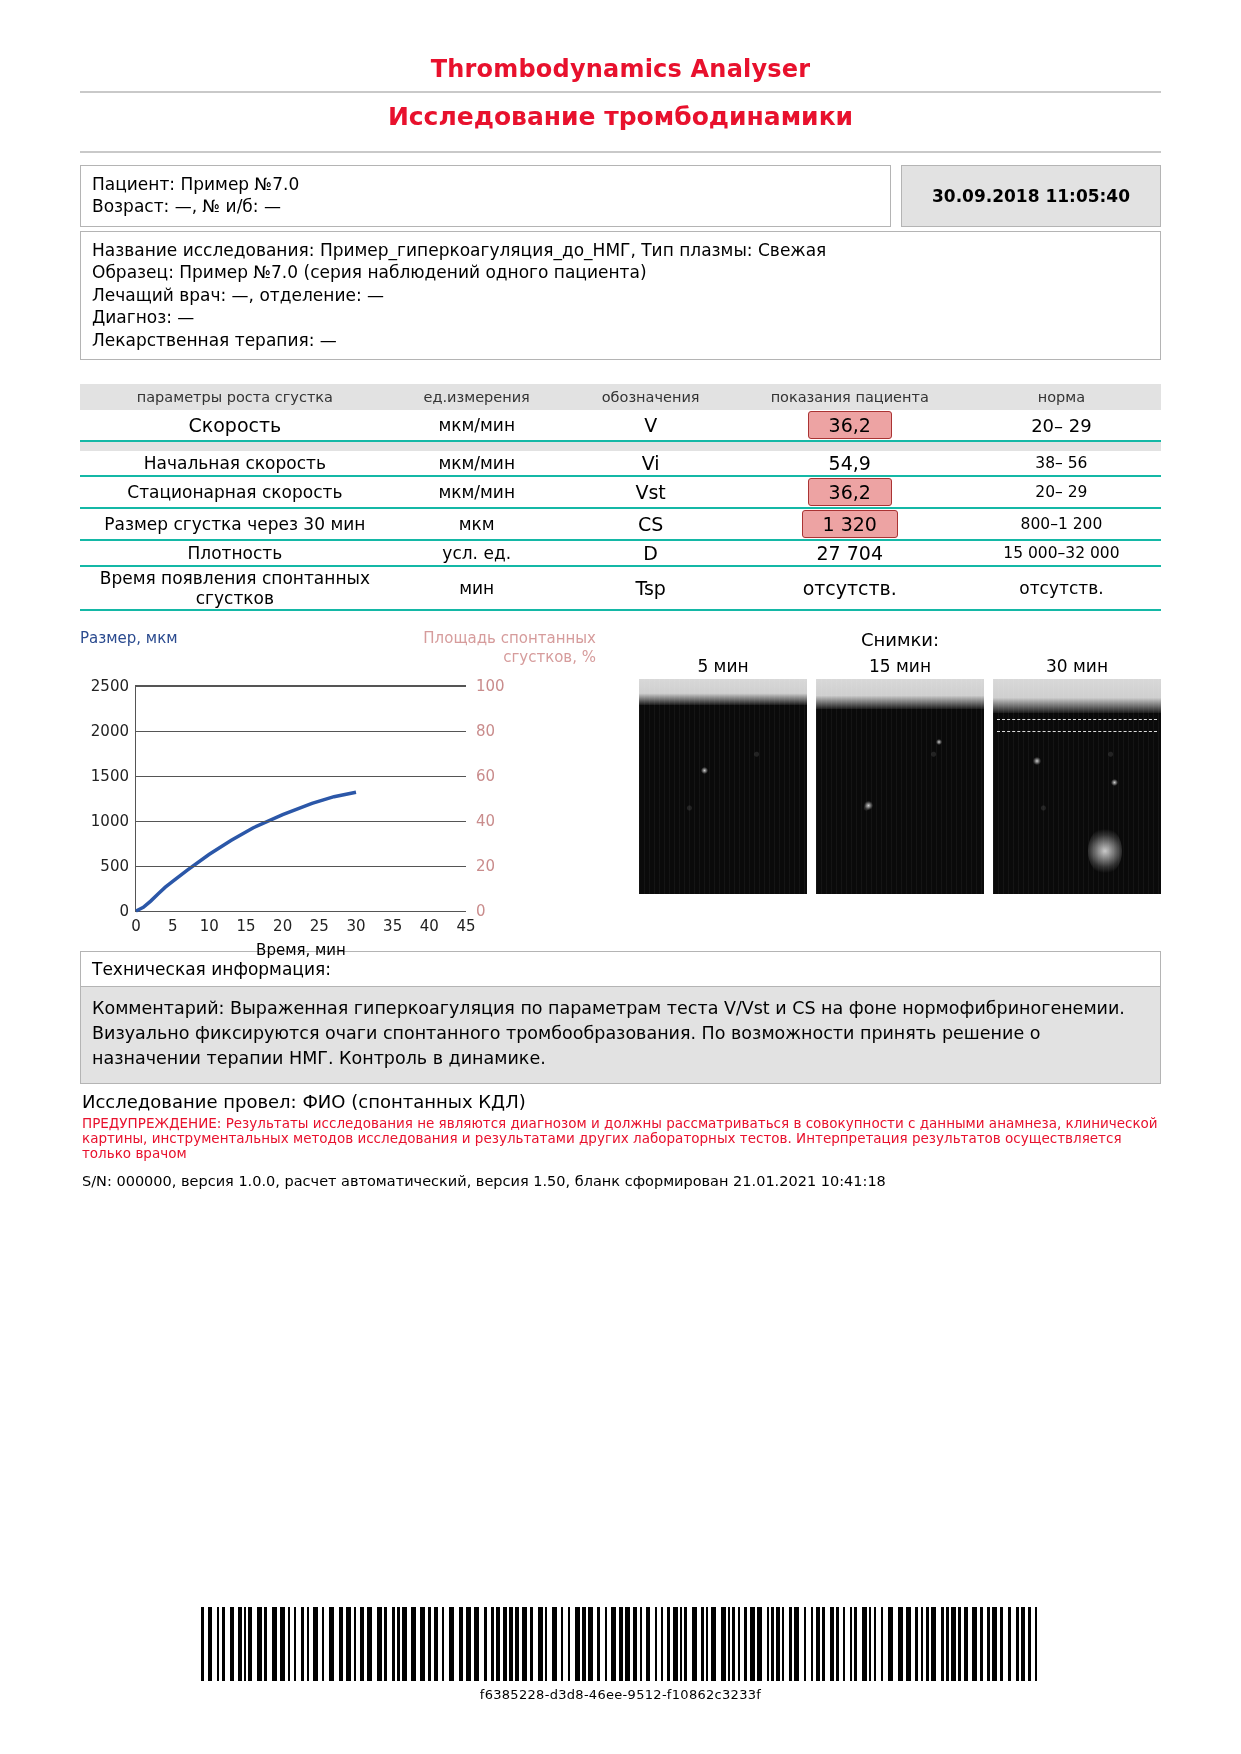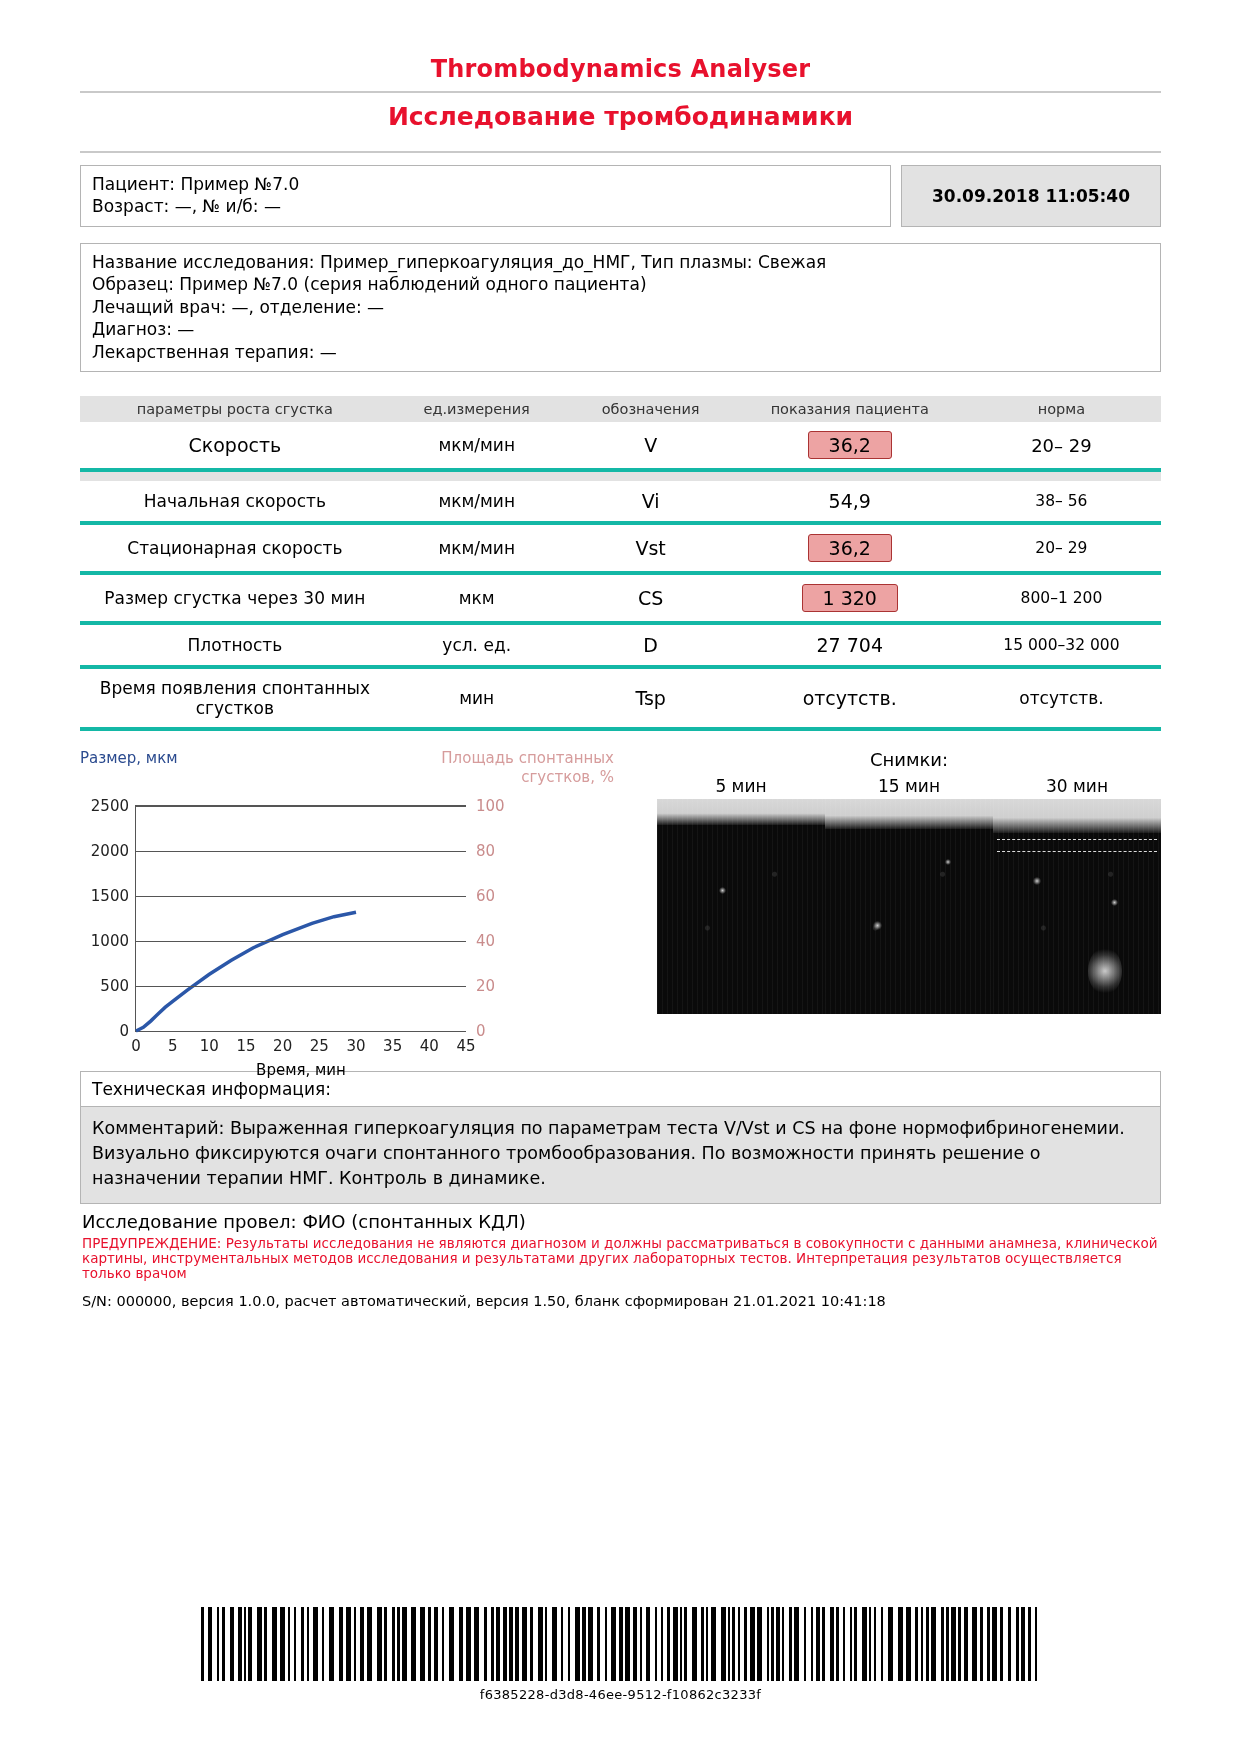--- a/index.html
+++ b/index.html
@@ -69,7 +69,7 @@
   .study-box {
     border: 1px solid #b4b4b4;
     border-top: none;
-    margin-top: 16px;
+    margin-top: 4px;
     padding: 7px 11px 8px 11px;
     font-size: 17px;
     line-height: 1.32;

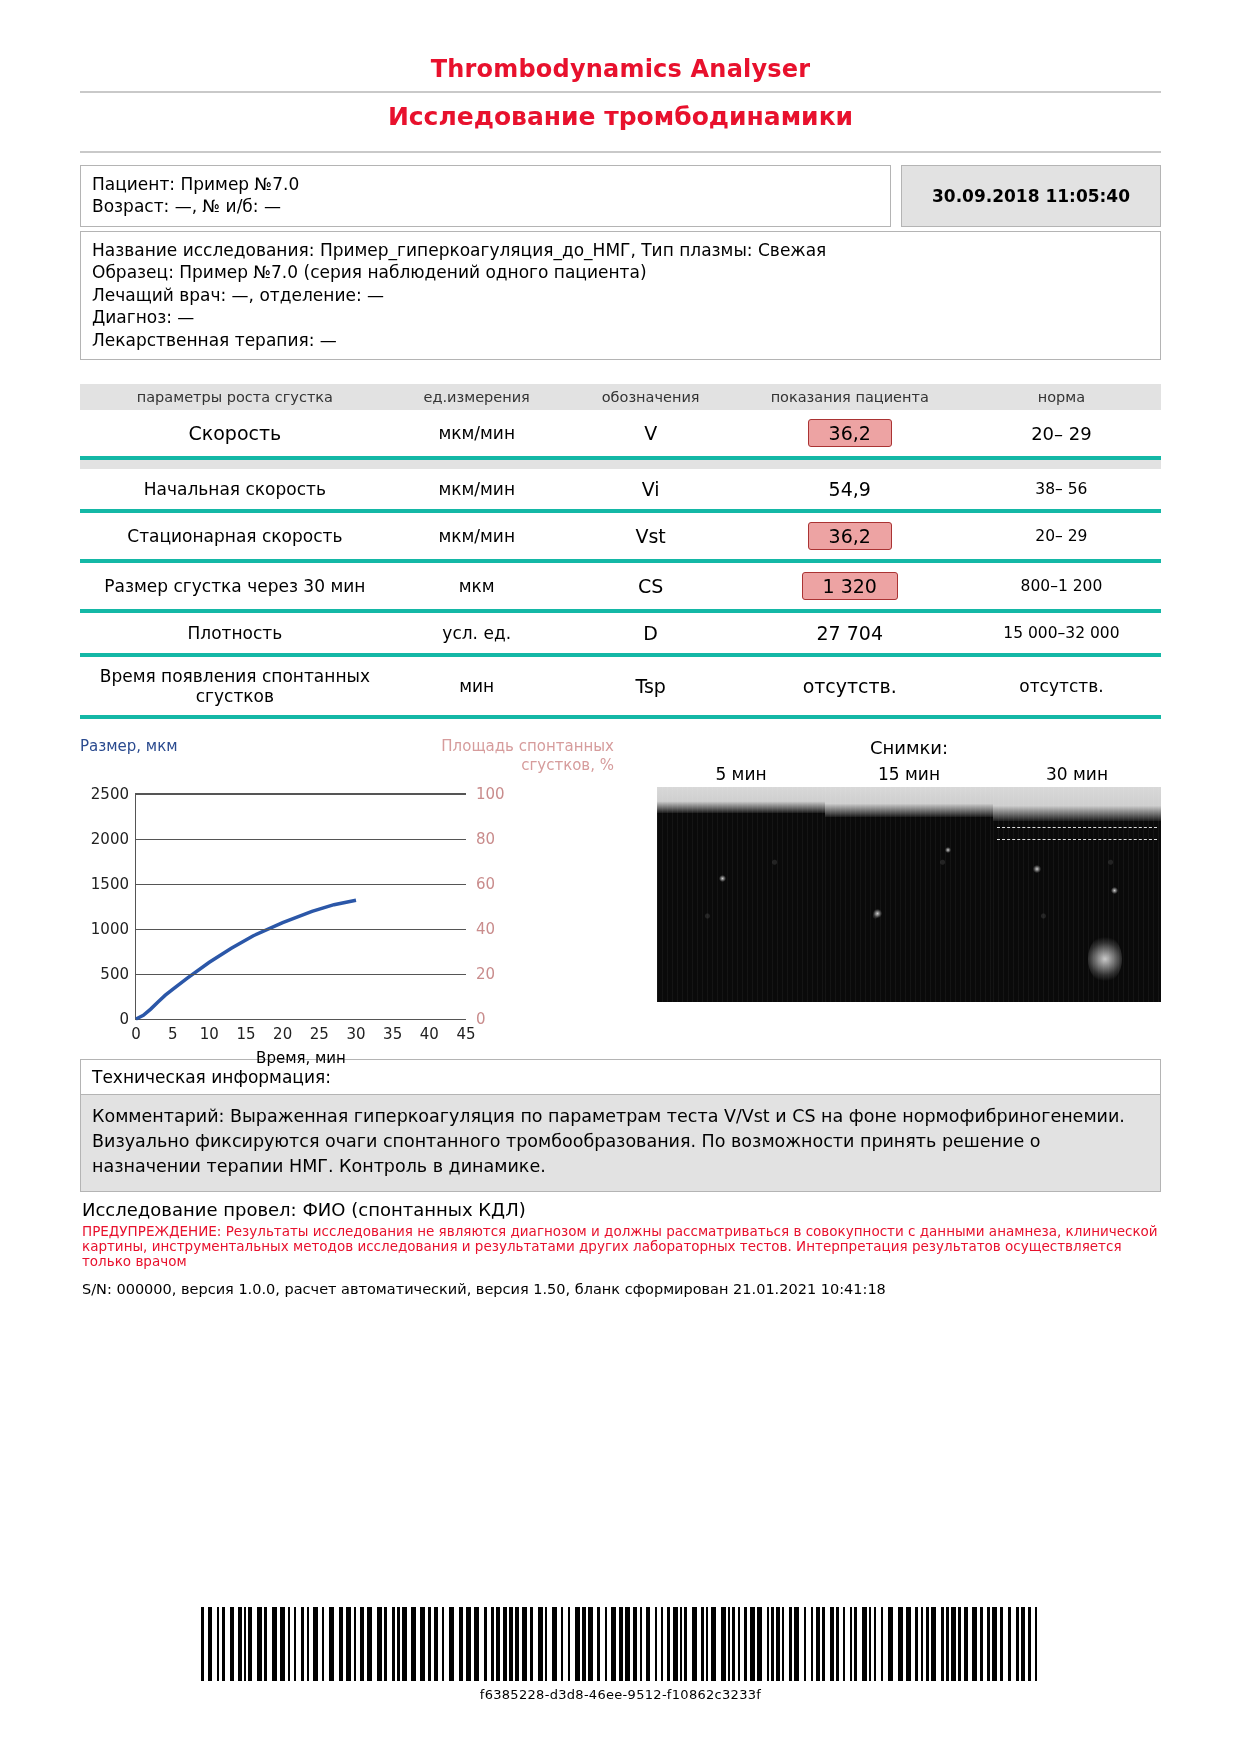--- a/index.html
+++ b/index.html
@@ -94,9 +94,9 @@
     border: none;
   }
   table.params td {
-    padding: 9px 6px;
-    text-align: center;
-    border-bottom: 4px solid #14b8a6;
+    padding: 1px 6px;
+    text-align: center;
+    border-bottom: 2px solid #14b8a6;
   }
   table.params tr.spacer td {
     background: #e2e2e2;

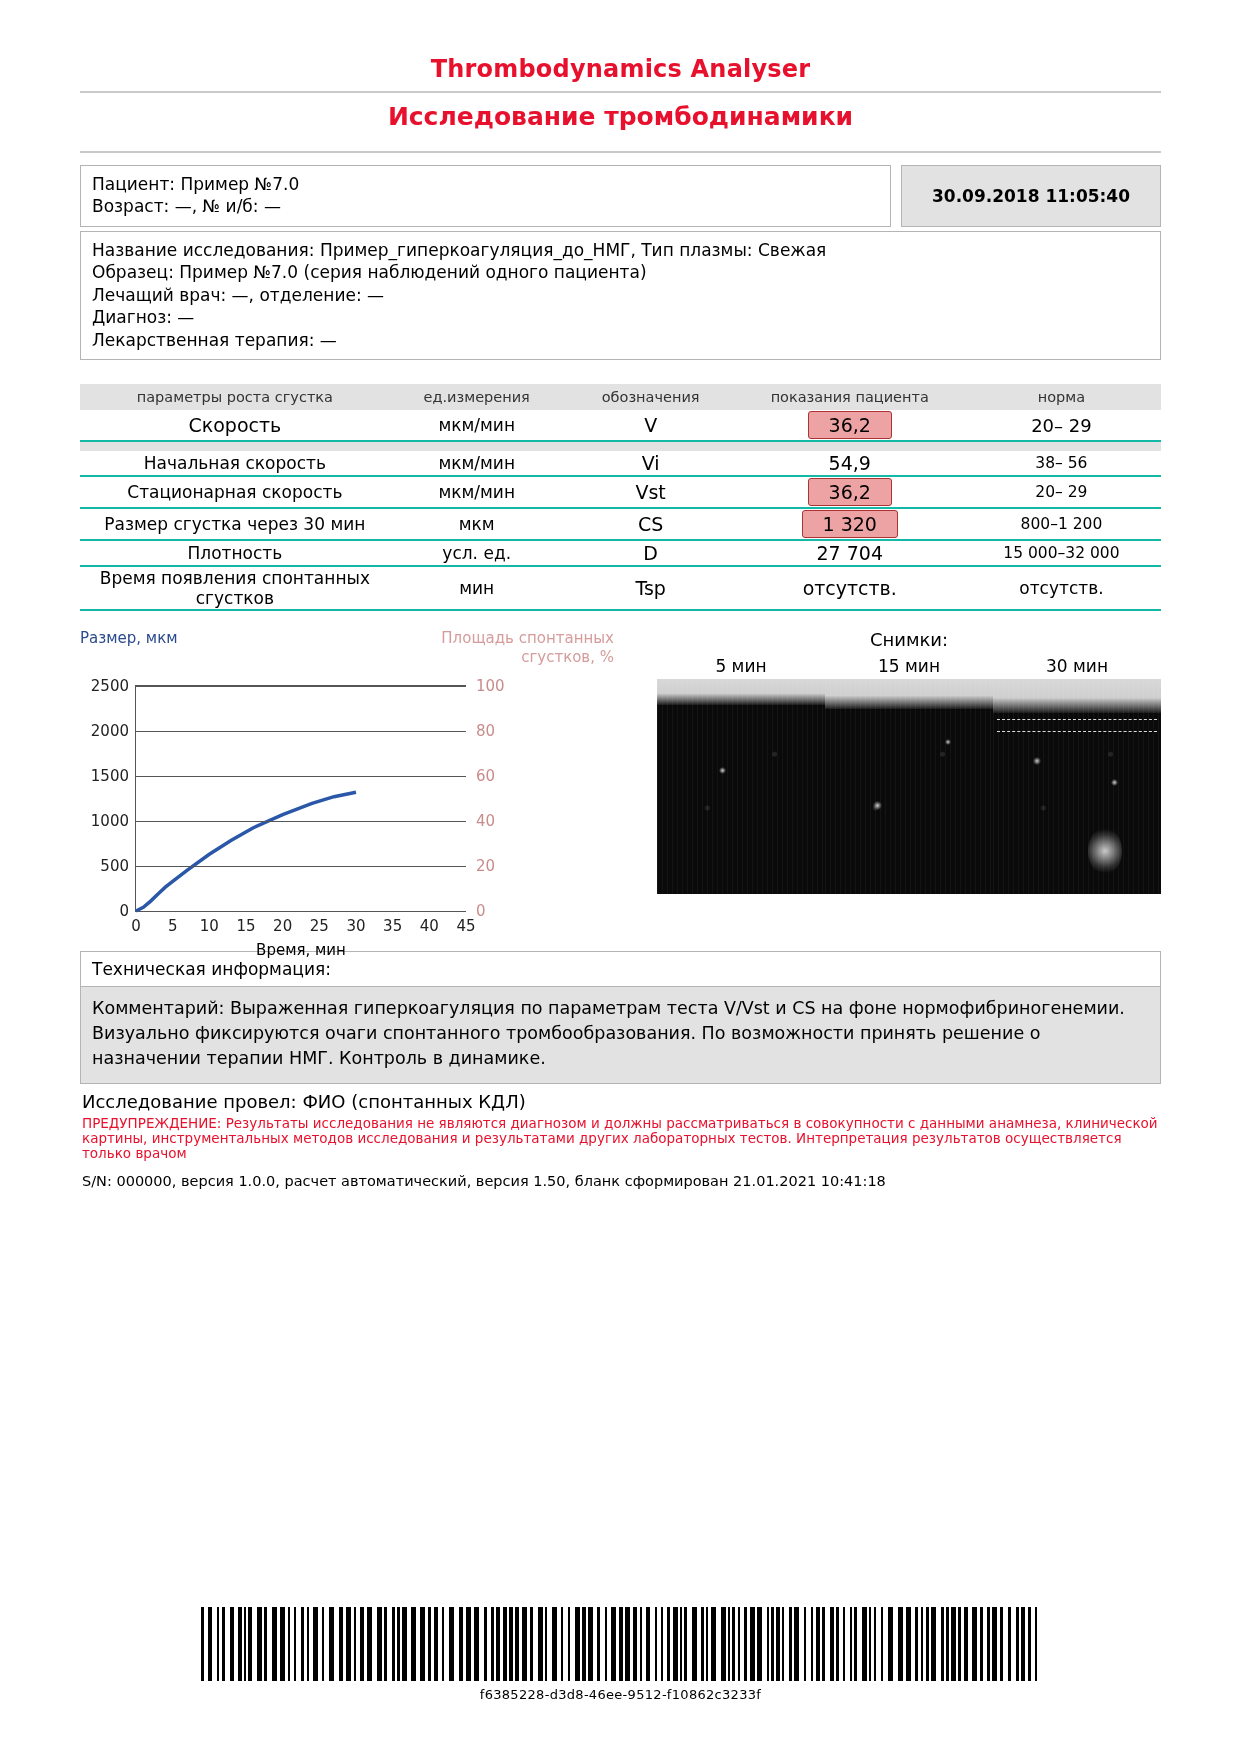--- a/index.html
+++ b/index.html
@@ -230,6 +230,7 @@
   }
   .shot-row {
     display: flex;
+    gap: 9px;
     justify-content: center;
     margin-top: 6px;
   }

